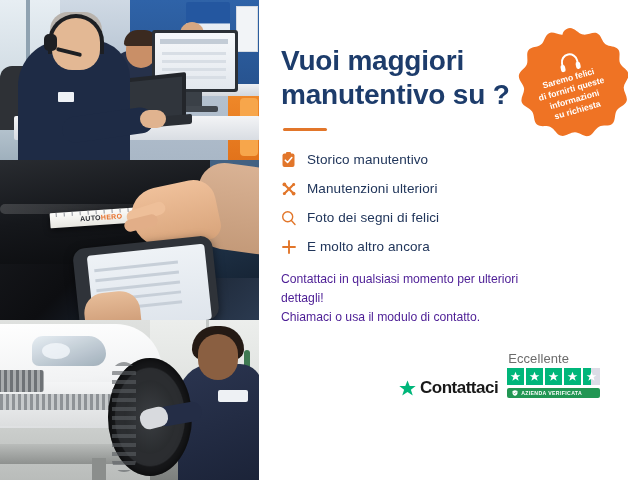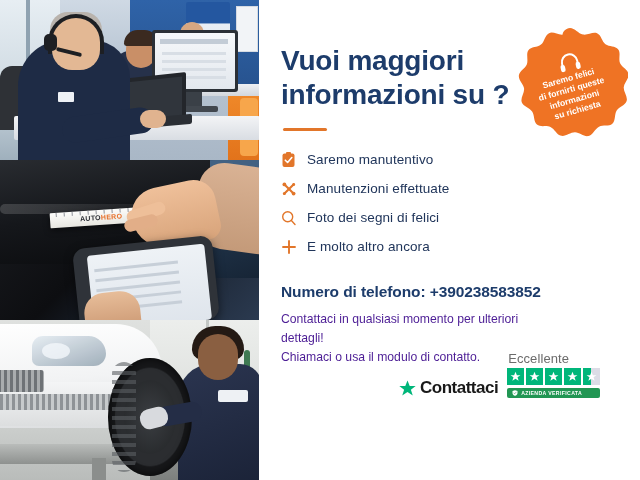--- a/index.html
+++ b/index.html
@@ -299,7 +299,7 @@
 
     <h1 class="headline">
       <span>Vuoi maggiori</span>
-      <span class="l2">informazioni su ?</span>
+      <span class="l2">manutentivo su ?</span>
     </h1>
 
     <div class="rule"></div>

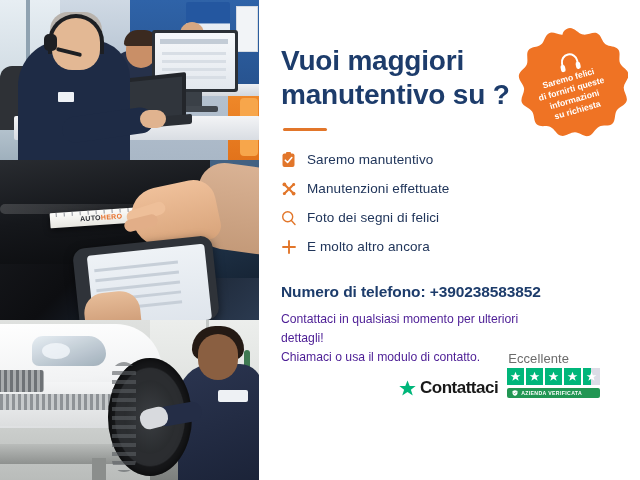--- a/index.html
+++ b/index.html
@@ -314,7 +314,7 @@
             <path d="M4.3 8.2 L6.6 10.5 L10.8 5.6" stroke="#fff" stroke-width="1.6" fill="none" stroke-linecap="round" stroke-linejoin="round"></path>
           </svg>
         </span>
-        <span class="lbl">Saremo manutentivo</span>
+        <span class="lbl">Storico manutentivo</span>
       </li>
 
       <li class="feature">

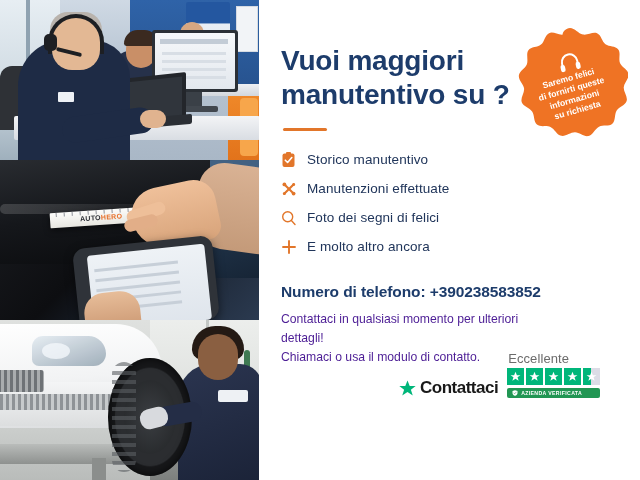--- a/index.html
+++ b/index.html
@@ -330,7 +330,7 @@
             <circle cx="3.4" cy="12.6" r="1.5" fill="#e2762a"></circle>
           </svg>
         </span>
-        <span class="lbl">Manutenzioni effettuate</span>
+        <span class="lbl">Manutenzioni ulteriori</span>
       </li>
 
       <li class="feature">

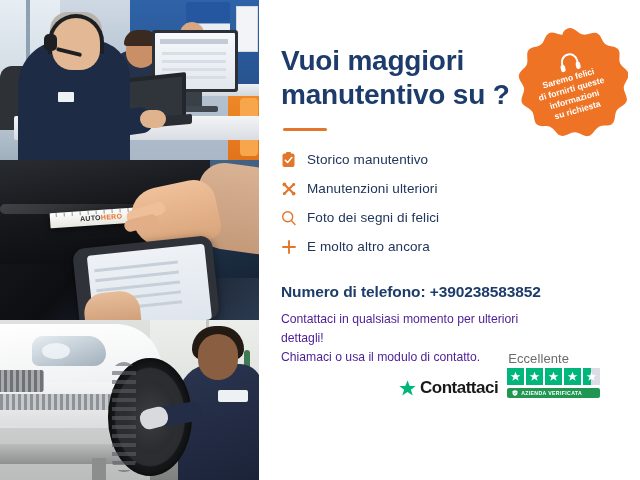--- a/index.html
+++ b/index.html
@@ -358,7 +358,6 @@
 
     </ul>
 
-    <div class="phone">Numero di telefono: +390238583852</div>
     <div class="sub">
       <div>Contattaci in qualsiasi momento per ulteriori dettagli!</div>
       <div>Chiamaci o usa il modulo di contatto.</div>

